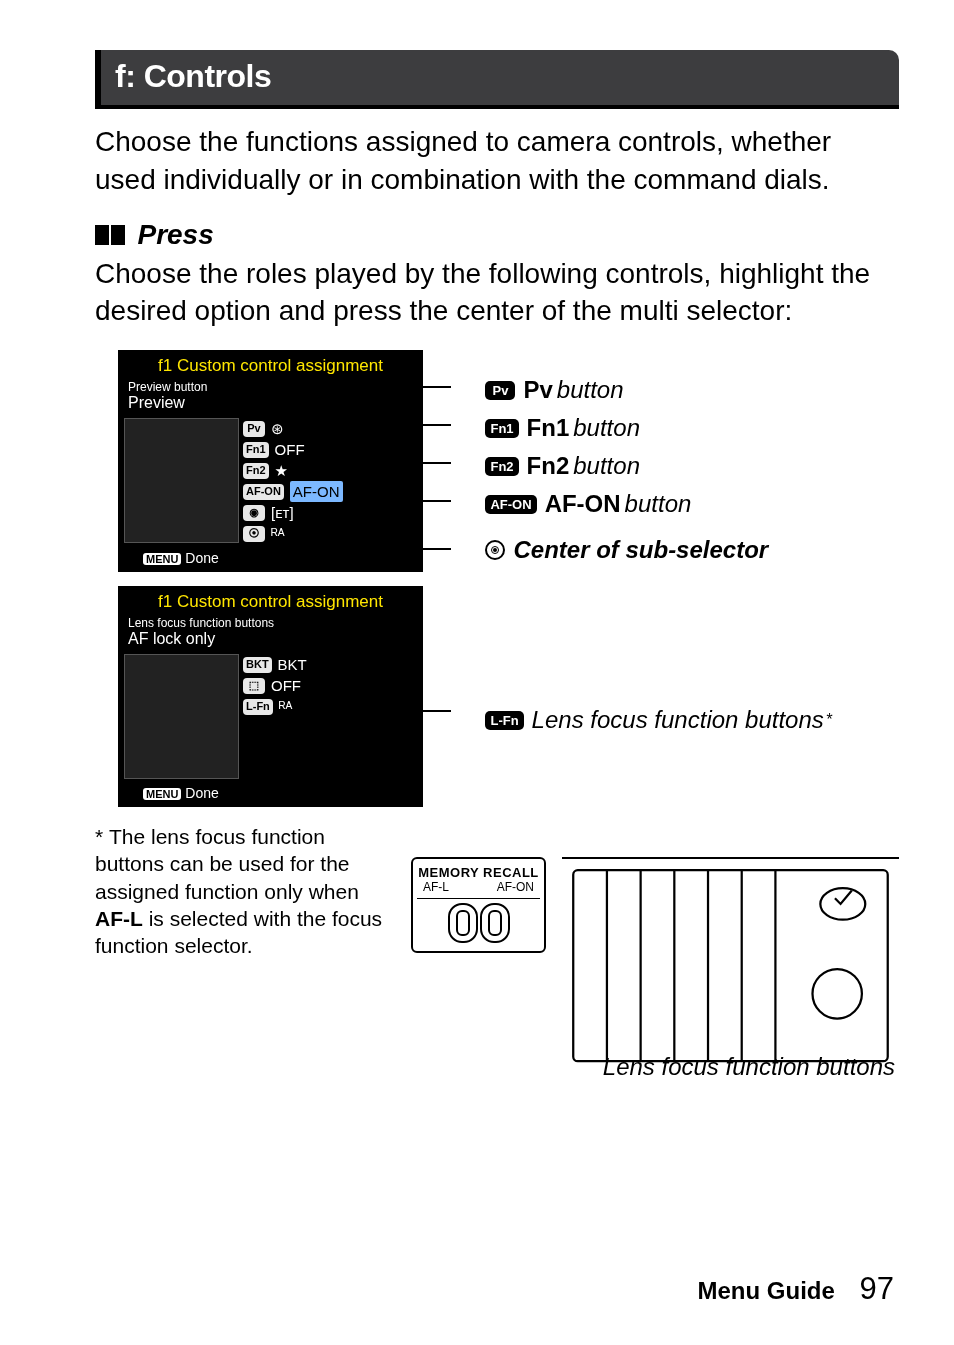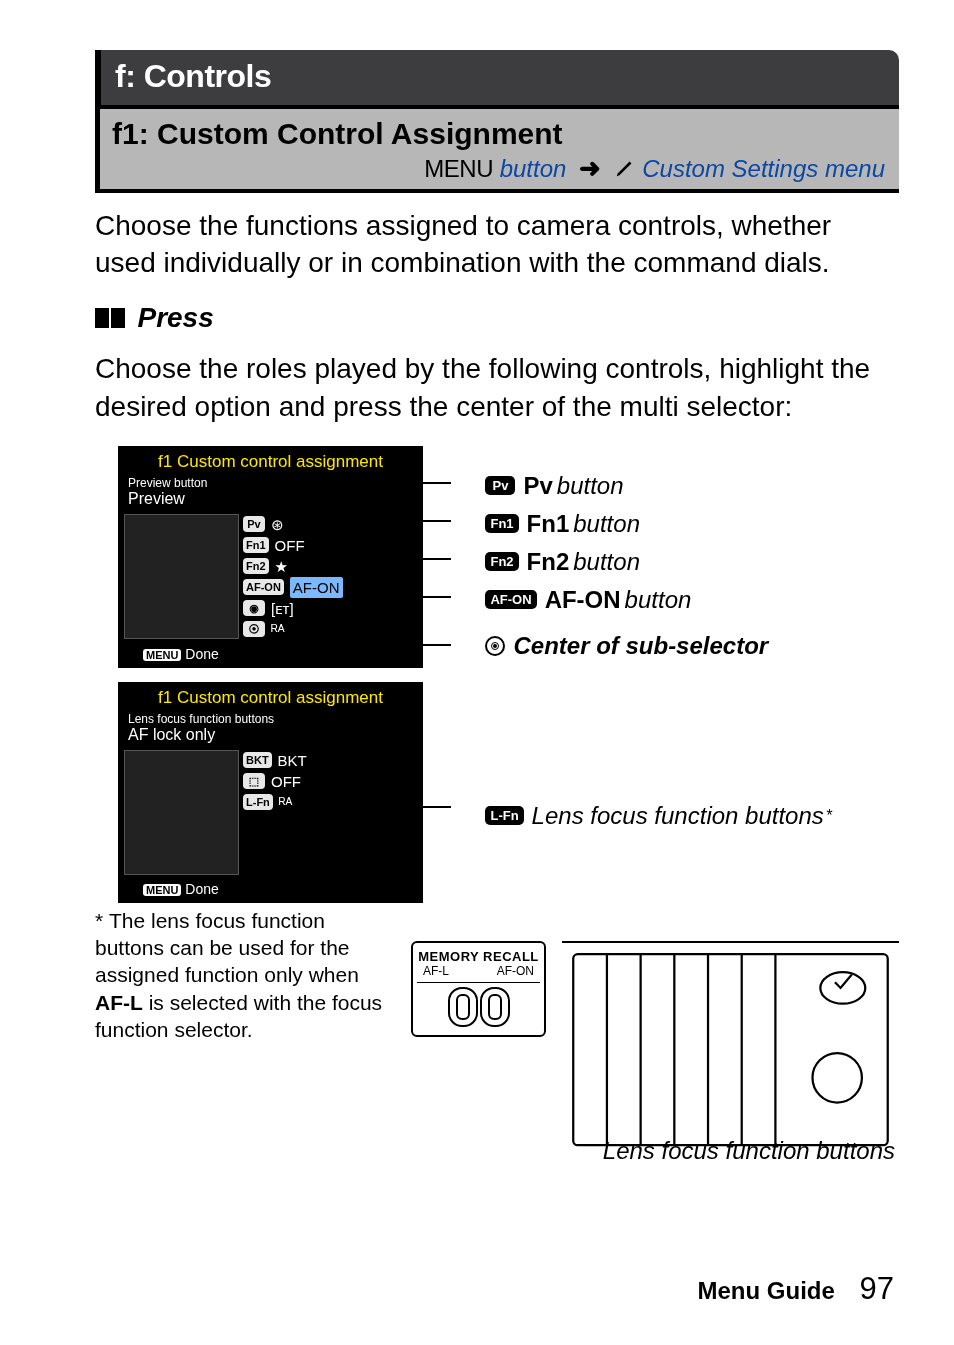--- a/index.html
+++ b/index.html
@@ -128,20 +128,6 @@
     <span class="section-header-text">f: Controls</span>
   </div>
 
-  <div class="sub-header">
-    <div class="sub-header-title">f1: Custom Control Assignment</div>
-    <div class="sub-header-meta">
-      <span class="menu-word">MENU</span>
-      <span class="meta-italic">button</span>
-      <span class="arrow">➜</span>
-      <span class="pencil-icon">
-        <svg viewBox="0 0 24 24">
-            <path d="M3 21l3-1 13-13-2-2L4 18l-1 3z" fill="#000"></path>
-          </svg>
-      </span>
-      <span class="meta-italic">Custom Settings menu</span>
-    </div>
-  </div>
 
   <div class="body-text">Choose the functions assigned to camera controls, whether used individually or in combination with the command dials.</div>
 

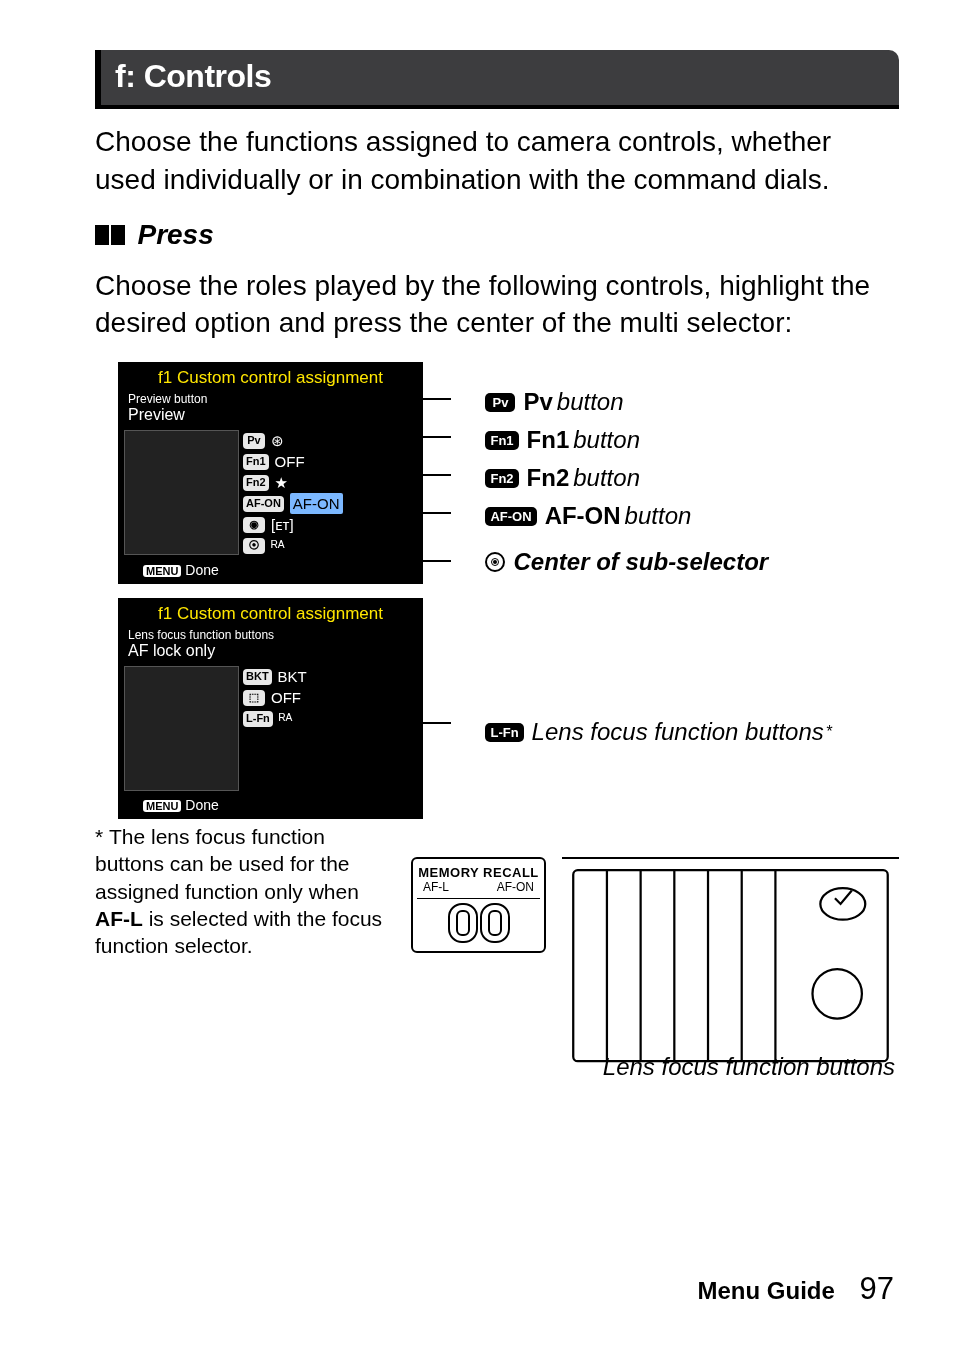--- a/index.html
+++ b/index.html
@@ -138,7 +138,7 @@
     <span class="press-label">Press</span>
   </div>
 
-  <div class="body-text" style="margin-top:16px;">Choose the roles played by the following controls, highlight the desired option and press the center of the multi selector:</div>
+  <div class="body-text" style="margin-top:4px;">Choose the roles played by the following controls, highlight the desired option and press the center of the multi selector:</div>
 
   <div class="diag-row">
     <div class="screenshot-box">

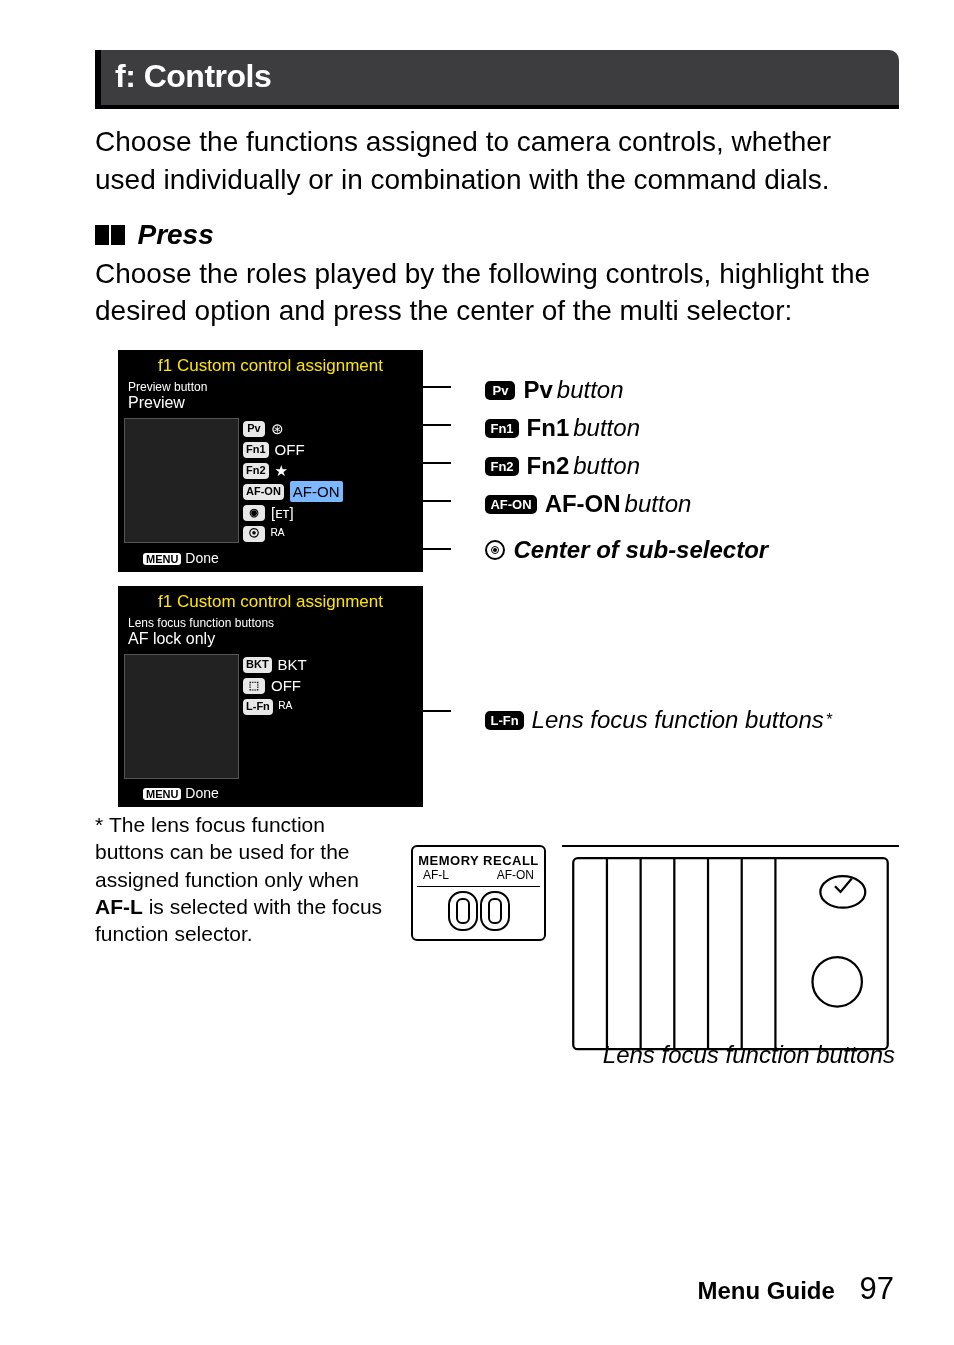--- a/index.html
+++ b/index.html
@@ -102,7 +102,7 @@
   .target-glyph:before { content:""; position:absolute; inset:4px; border:1px solid #000; border-radius:50%; }
   .target-glyph:after { content:""; position:absolute; top:50%; left:50%; width:4px; height:4px; background:#000; border-radius:50%; transform:translate(-50%,-50%); }
   
-  .footnote-row { display:flex; margin-top:4px; gap:16px; align-items:flex-start; }
+  .footnote-row { display:flex; margin-top:16px; gap:16px; align-items:flex-start; }
   .footnote-text { font-size:21px; line-height:1.3; flex:0 0 300px; }
   .footnote-text .ast { display:inline-block; width:14px; }
   .switch-box { width:135px; border:2px solid #000; border-radius:6px; padding:6px 4px 8px; text-align:center; margin-top:34px; }

